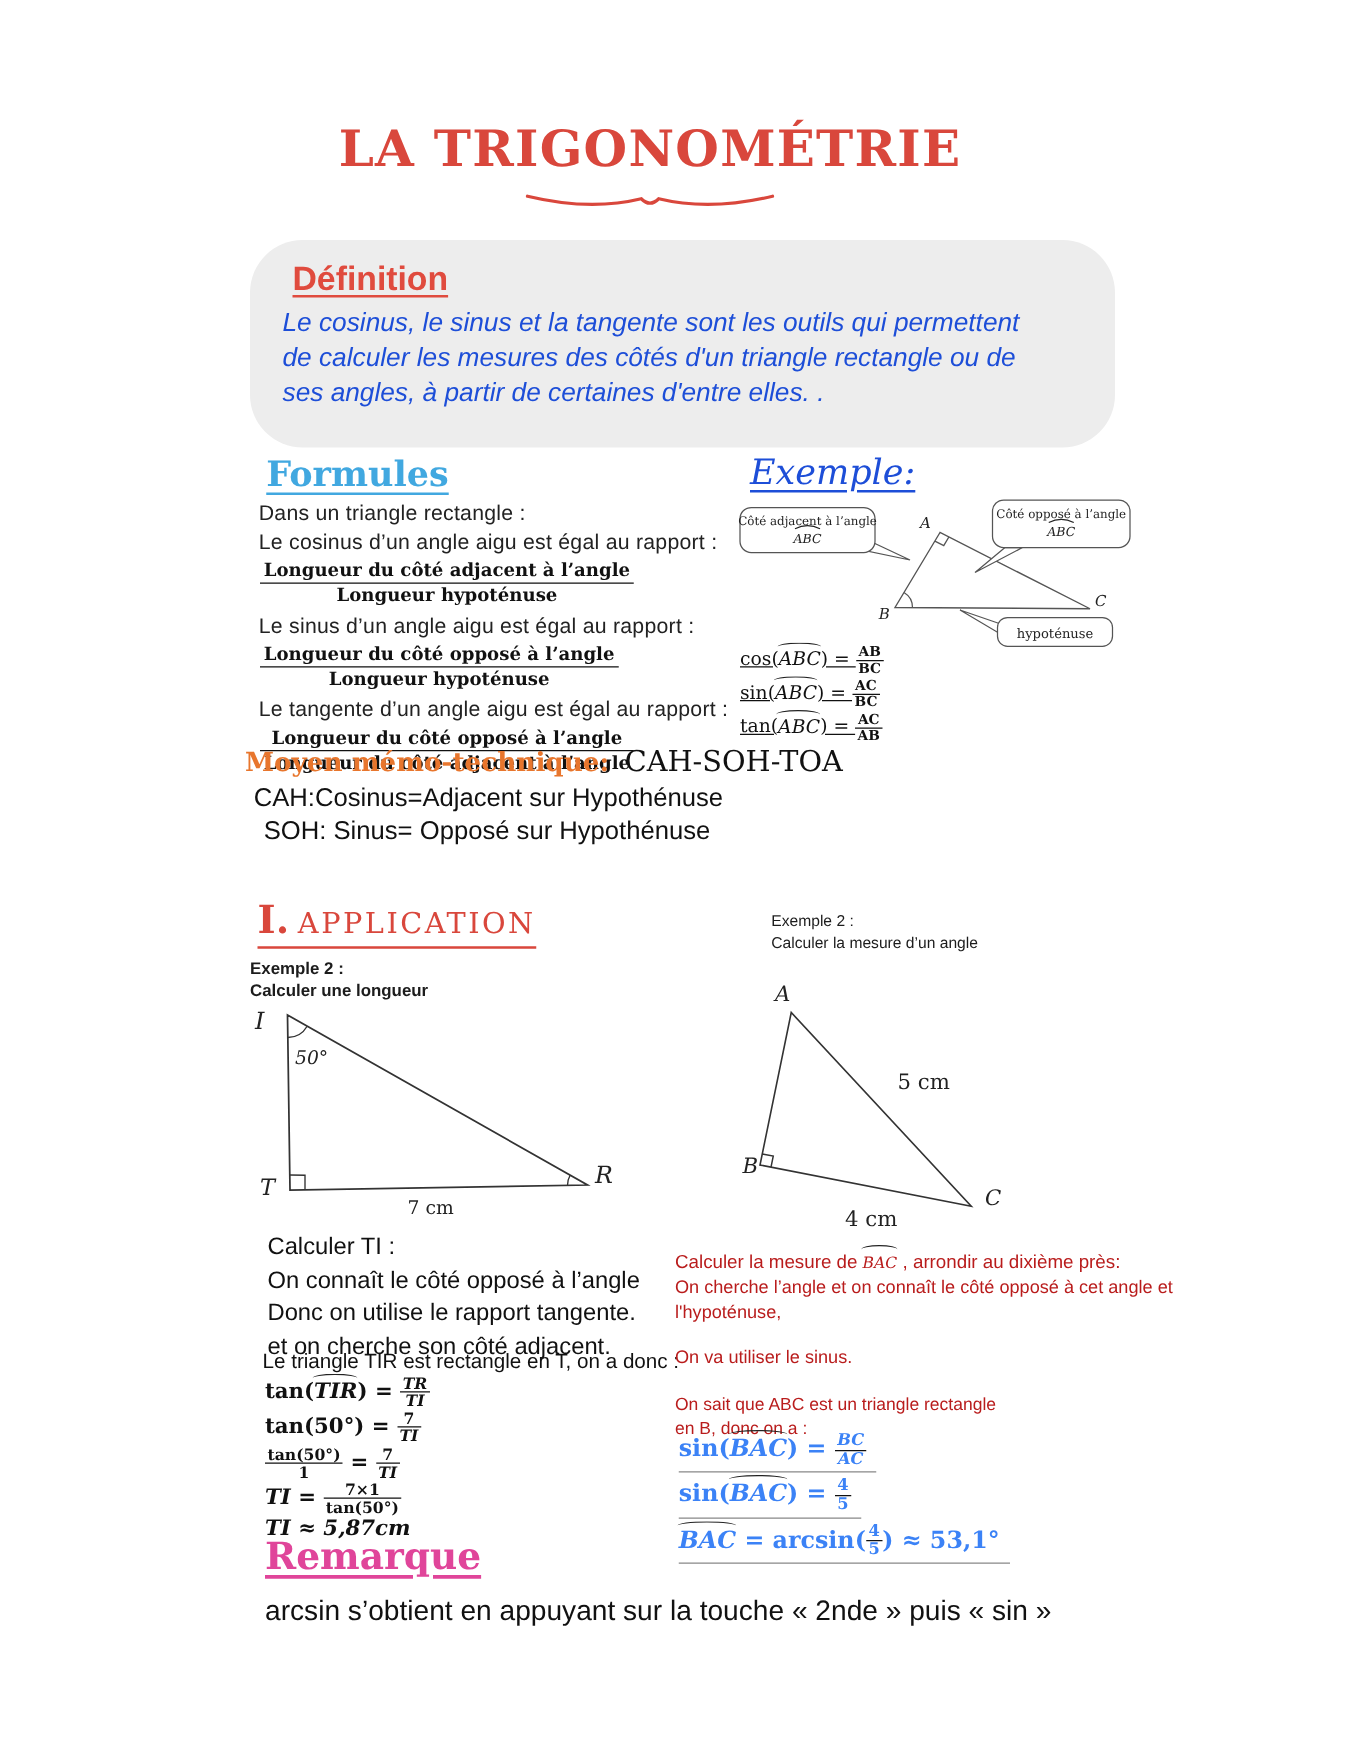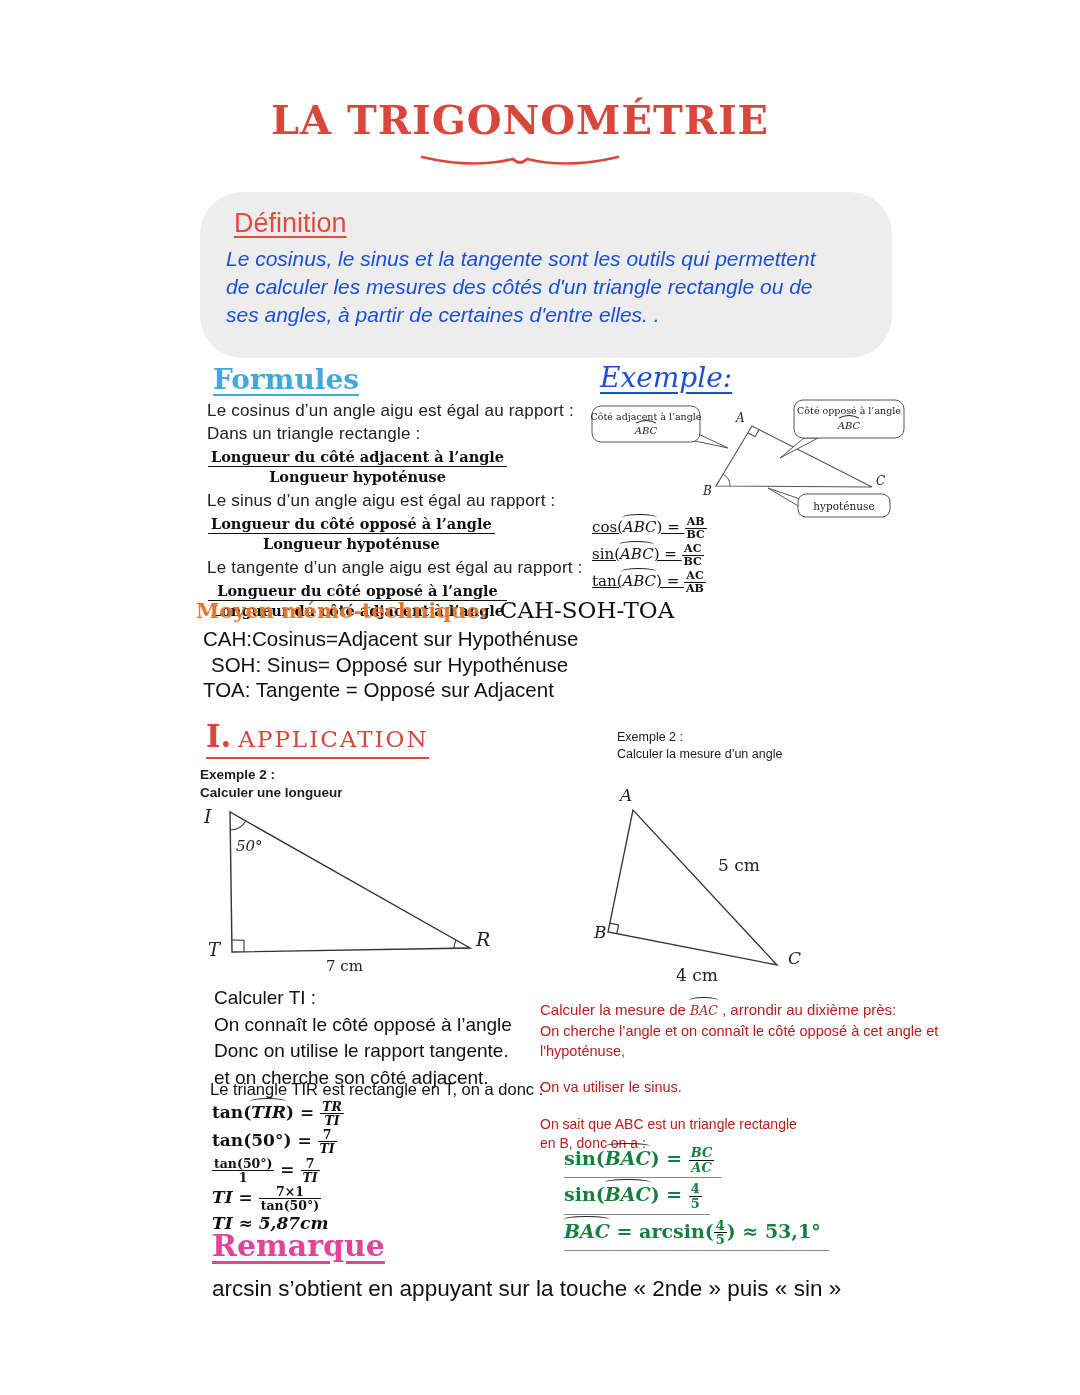--- a/index.html
+++ b/index.html
@@ -17,7 +17,7 @@
   .defbox{left:200px;top:192px;width:692px;height:166px;background:#ededed;
           border-radius:42px;}
   .defbox h2{margin:16px 0 0 34px;font-size:27px;color:#e04b3e;
-             text-decoration:underline;text-underline-offset:4px;font-weight:normal;}
+             text-decoration:underline;text-underline-offset:4px;font-weight:bold;}
   .defbox p{margin:6px 0 0 26px;font-style:italic;font-size:21px;line-height:1.34;color:#1d4ed8;}
 
   

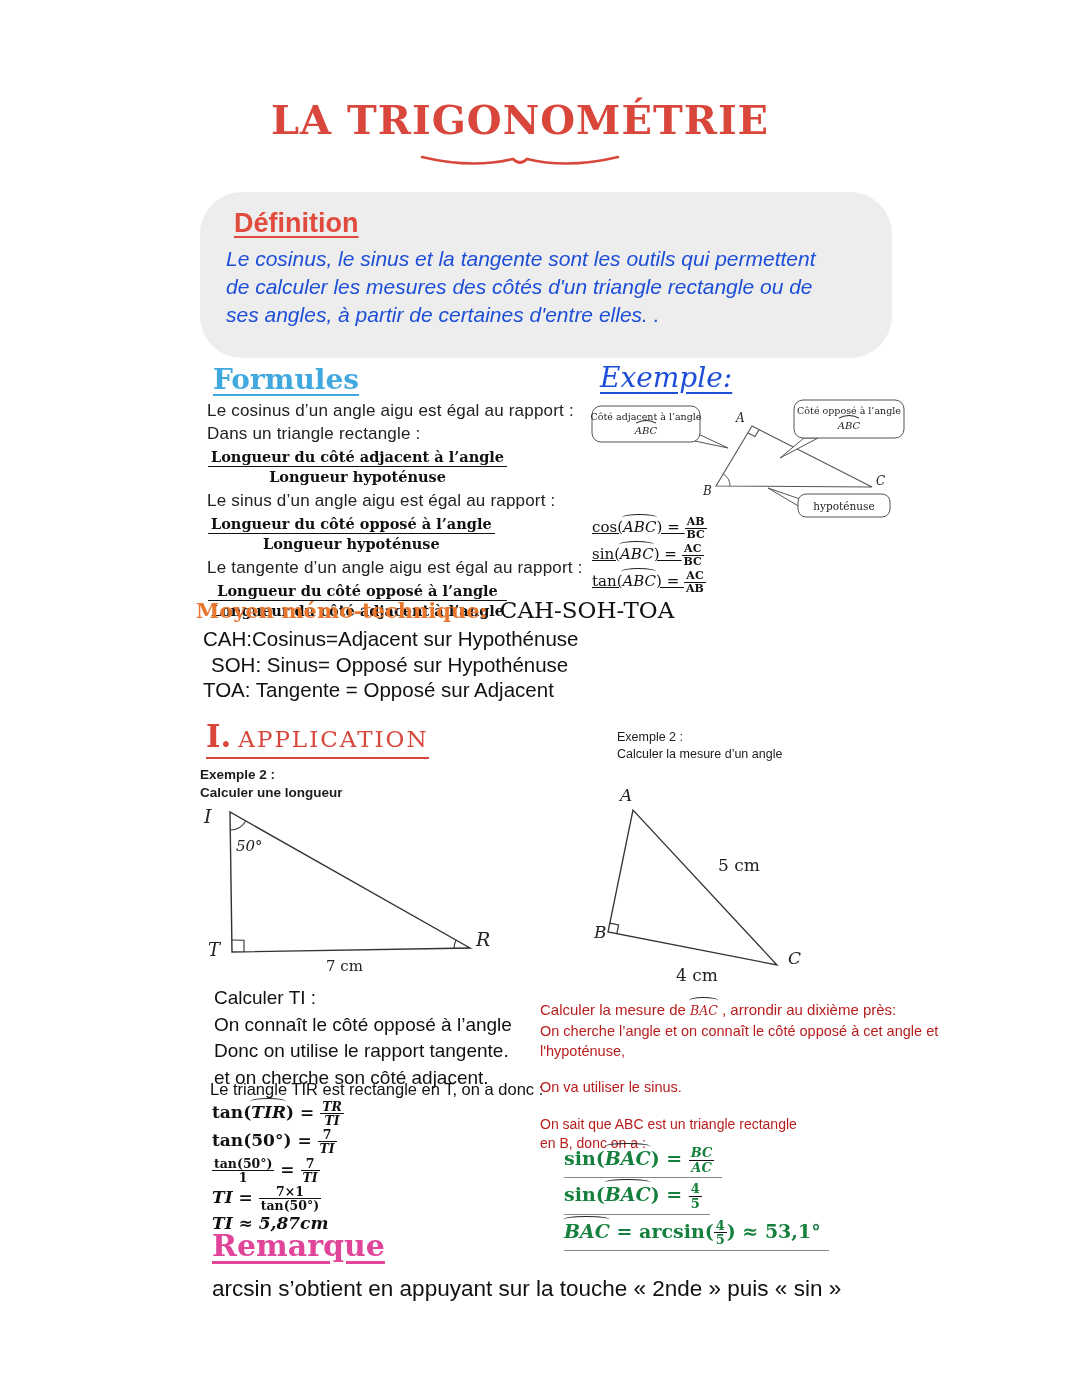--- a/index.html
+++ b/index.html
@@ -113,8 +113,8 @@
 <div class="abs h-exemple">Exemple:</div>
 
 <div class="abs formules-body">
+  <p class="fl">Dans un triangle rectangle :</p>
   <p class="fl">Le cosinus d’un angle aigu est égal au rapport :</p>
-  <p class="fl">Dans un triangle rectangle :</p>
   <div class="bigfrac">
     <span class="n">Longueur du côté adjacent à l’angle</span>
     <span class="d">Longueur hypoténuse</span>

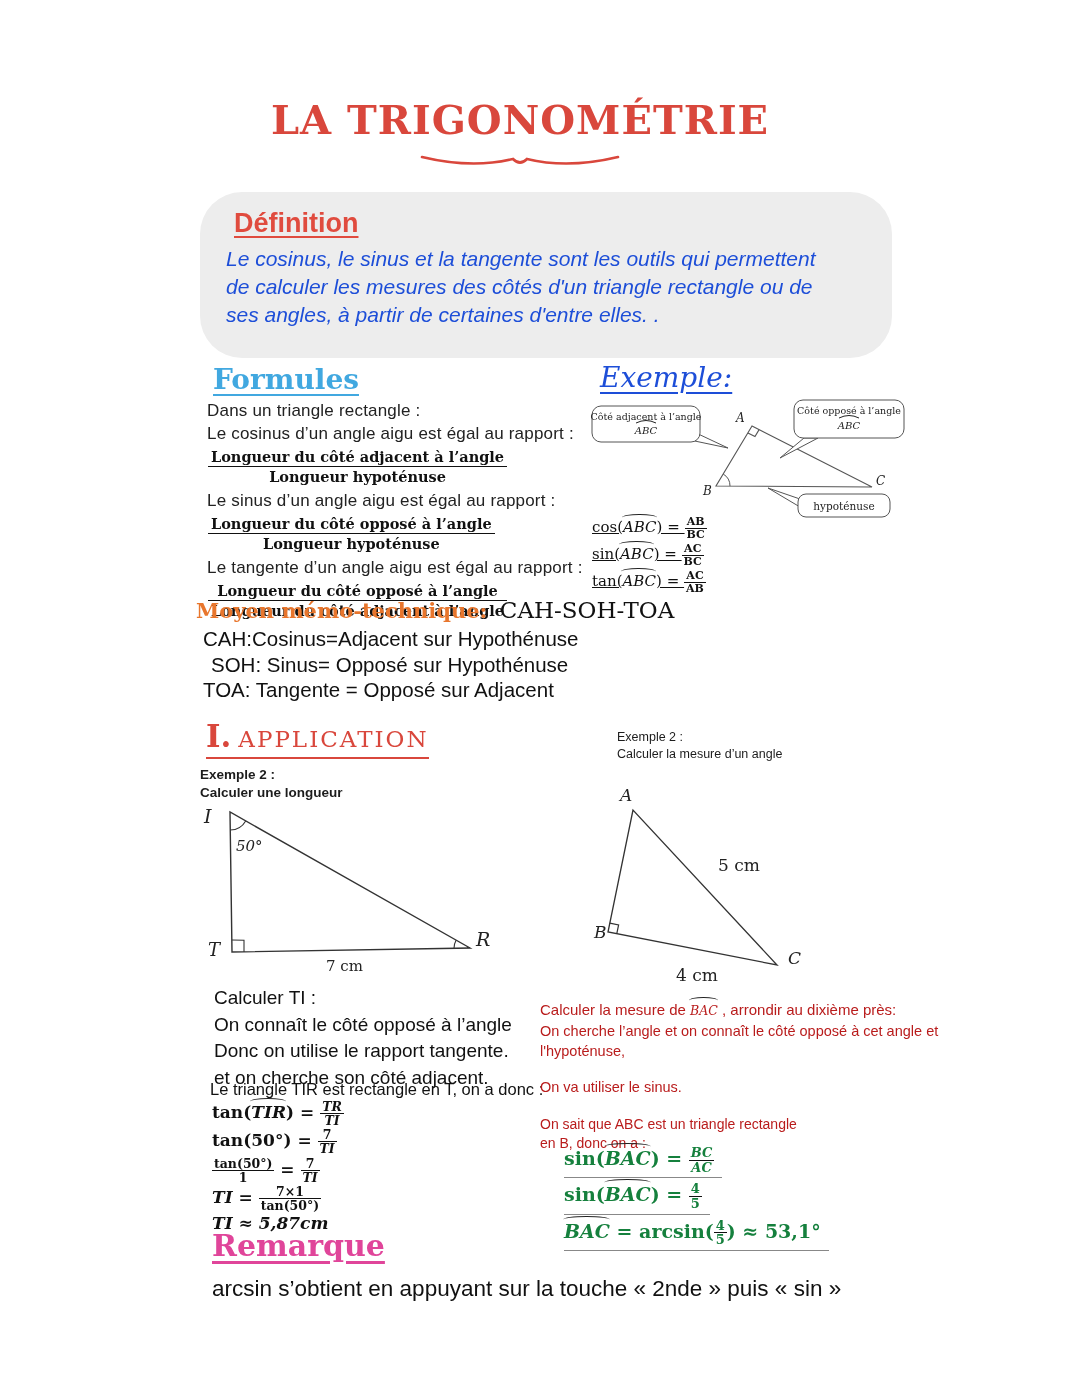--- a/index.html
+++ b/index.html
@@ -169,7 +169,6 @@
 <div class="abs memo-lines">
   <div>CAH:Cosinus=Adjacent sur Hypothénuse</div>
   <div>SOH: Sinus= Opposé sur Hypothénuse</div>
-  <div>TOA: Tangente = Opposé sur Adjacent</div>
 </div>
 
 <div class="abs h-app">

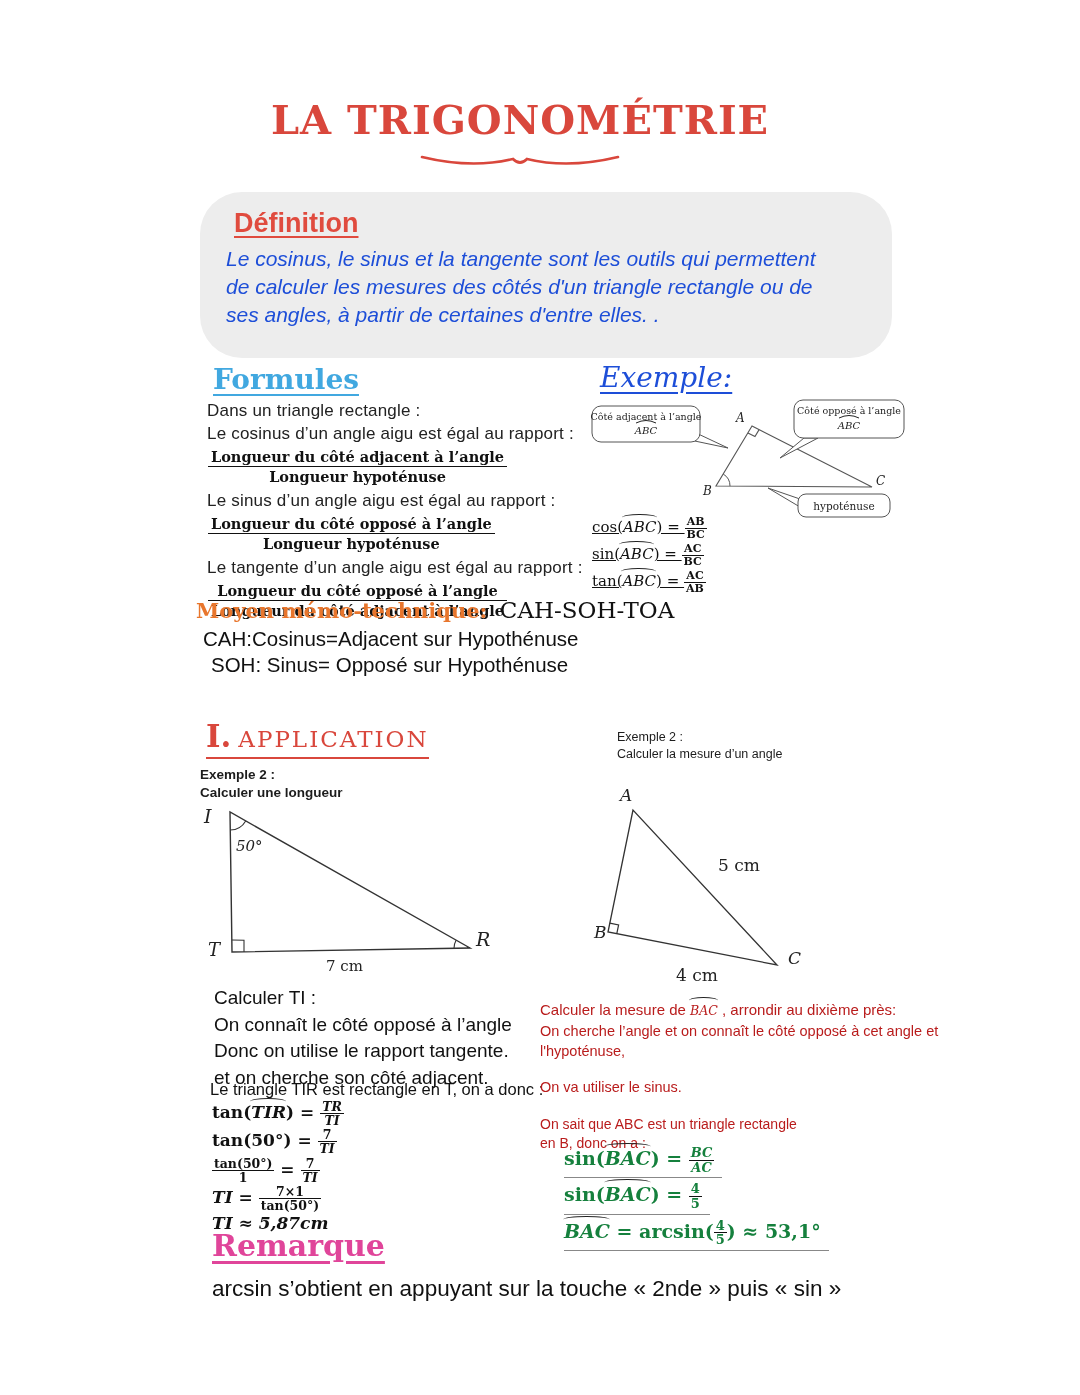--- a/index.html
+++ b/index.html
@@ -83,8 +83,8 @@
   .calc-bac .hat{font-family:"DejaVu Serif",serif;font-size:12.5px;}
   .method-line{margin-top:16px;}
   .setup-lines{margin-top:18px;font-size:14px;line-height:19px;}
-  .sin-eqs{left:564px;top:1146px;font-family:"DejaVu Serif",serif;font-weight:bold;
-           font-size:19px;color:#15803d;}
+  .sin-eqs{left:543px;top:1146px;font-family:"DejaVu Serif",serif;font-weight:bold;
+           font-size:19px;color:#3b82f6;}
   .sin-eqs .eq-row{margin-bottom:4px;border-bottom:1.4px solid #888;
                    padding-bottom:3px;width:fit-content;padding-right:8px;}
   .sin-eqs .fr{font-size:13px;}

